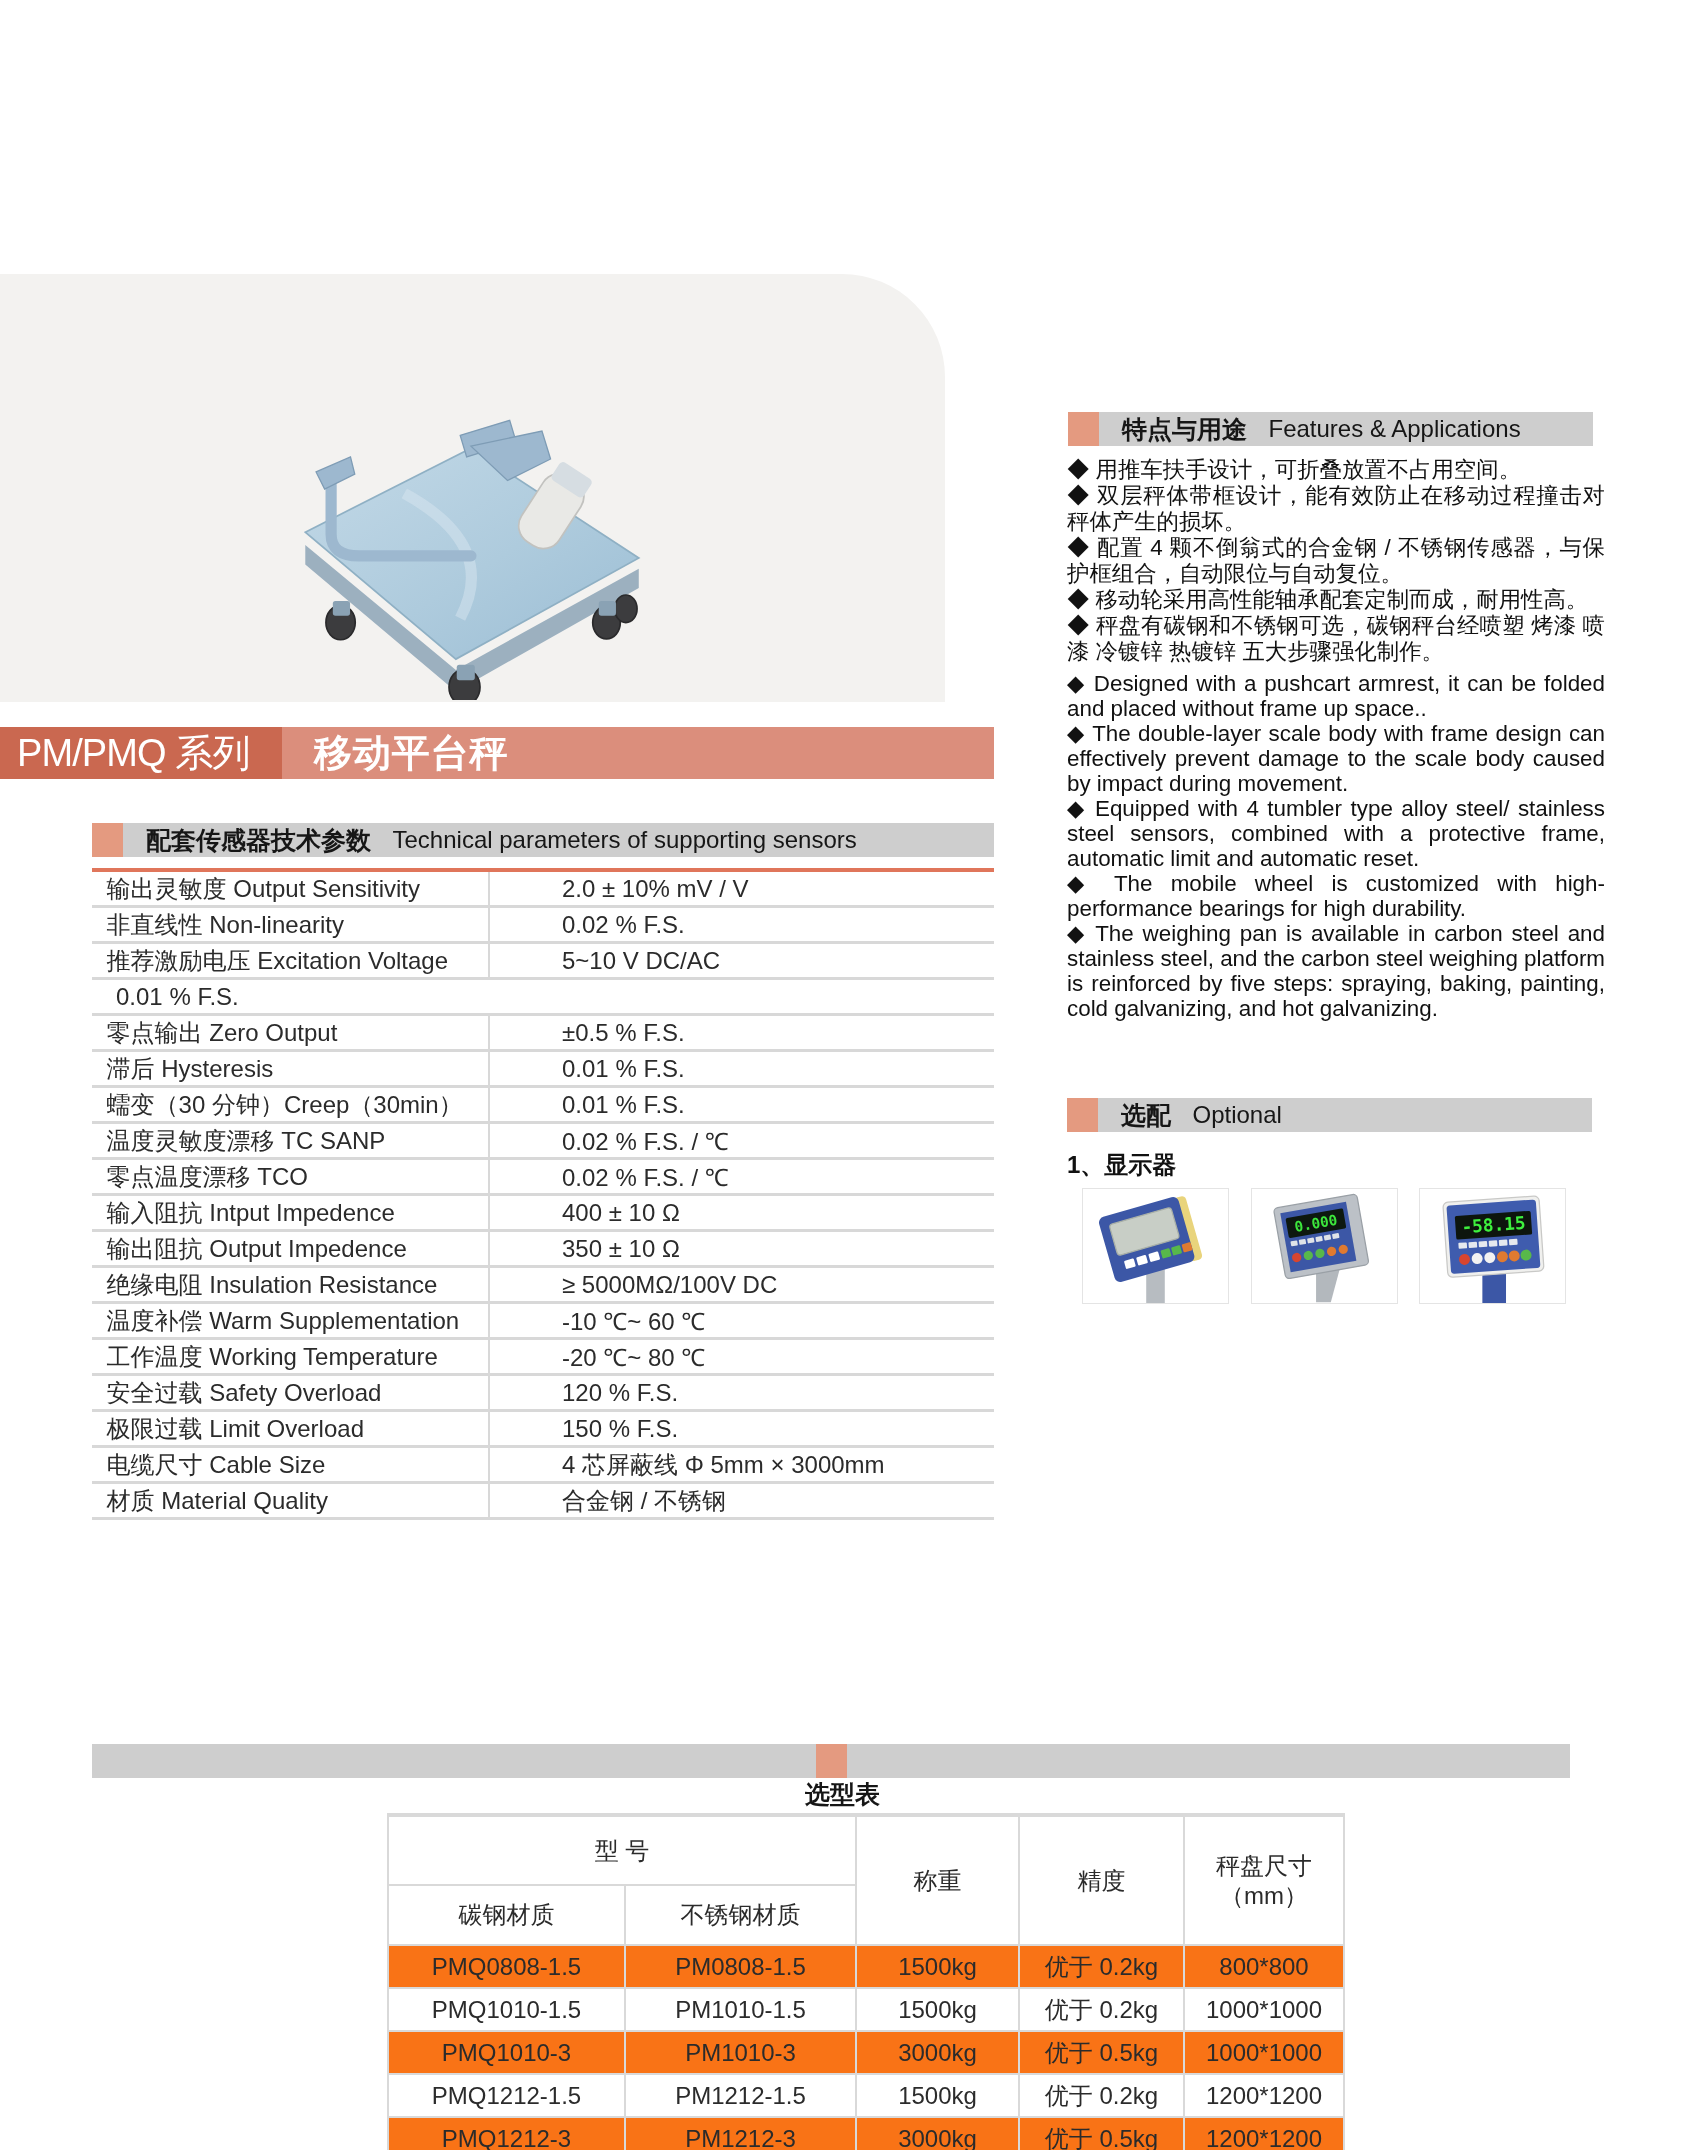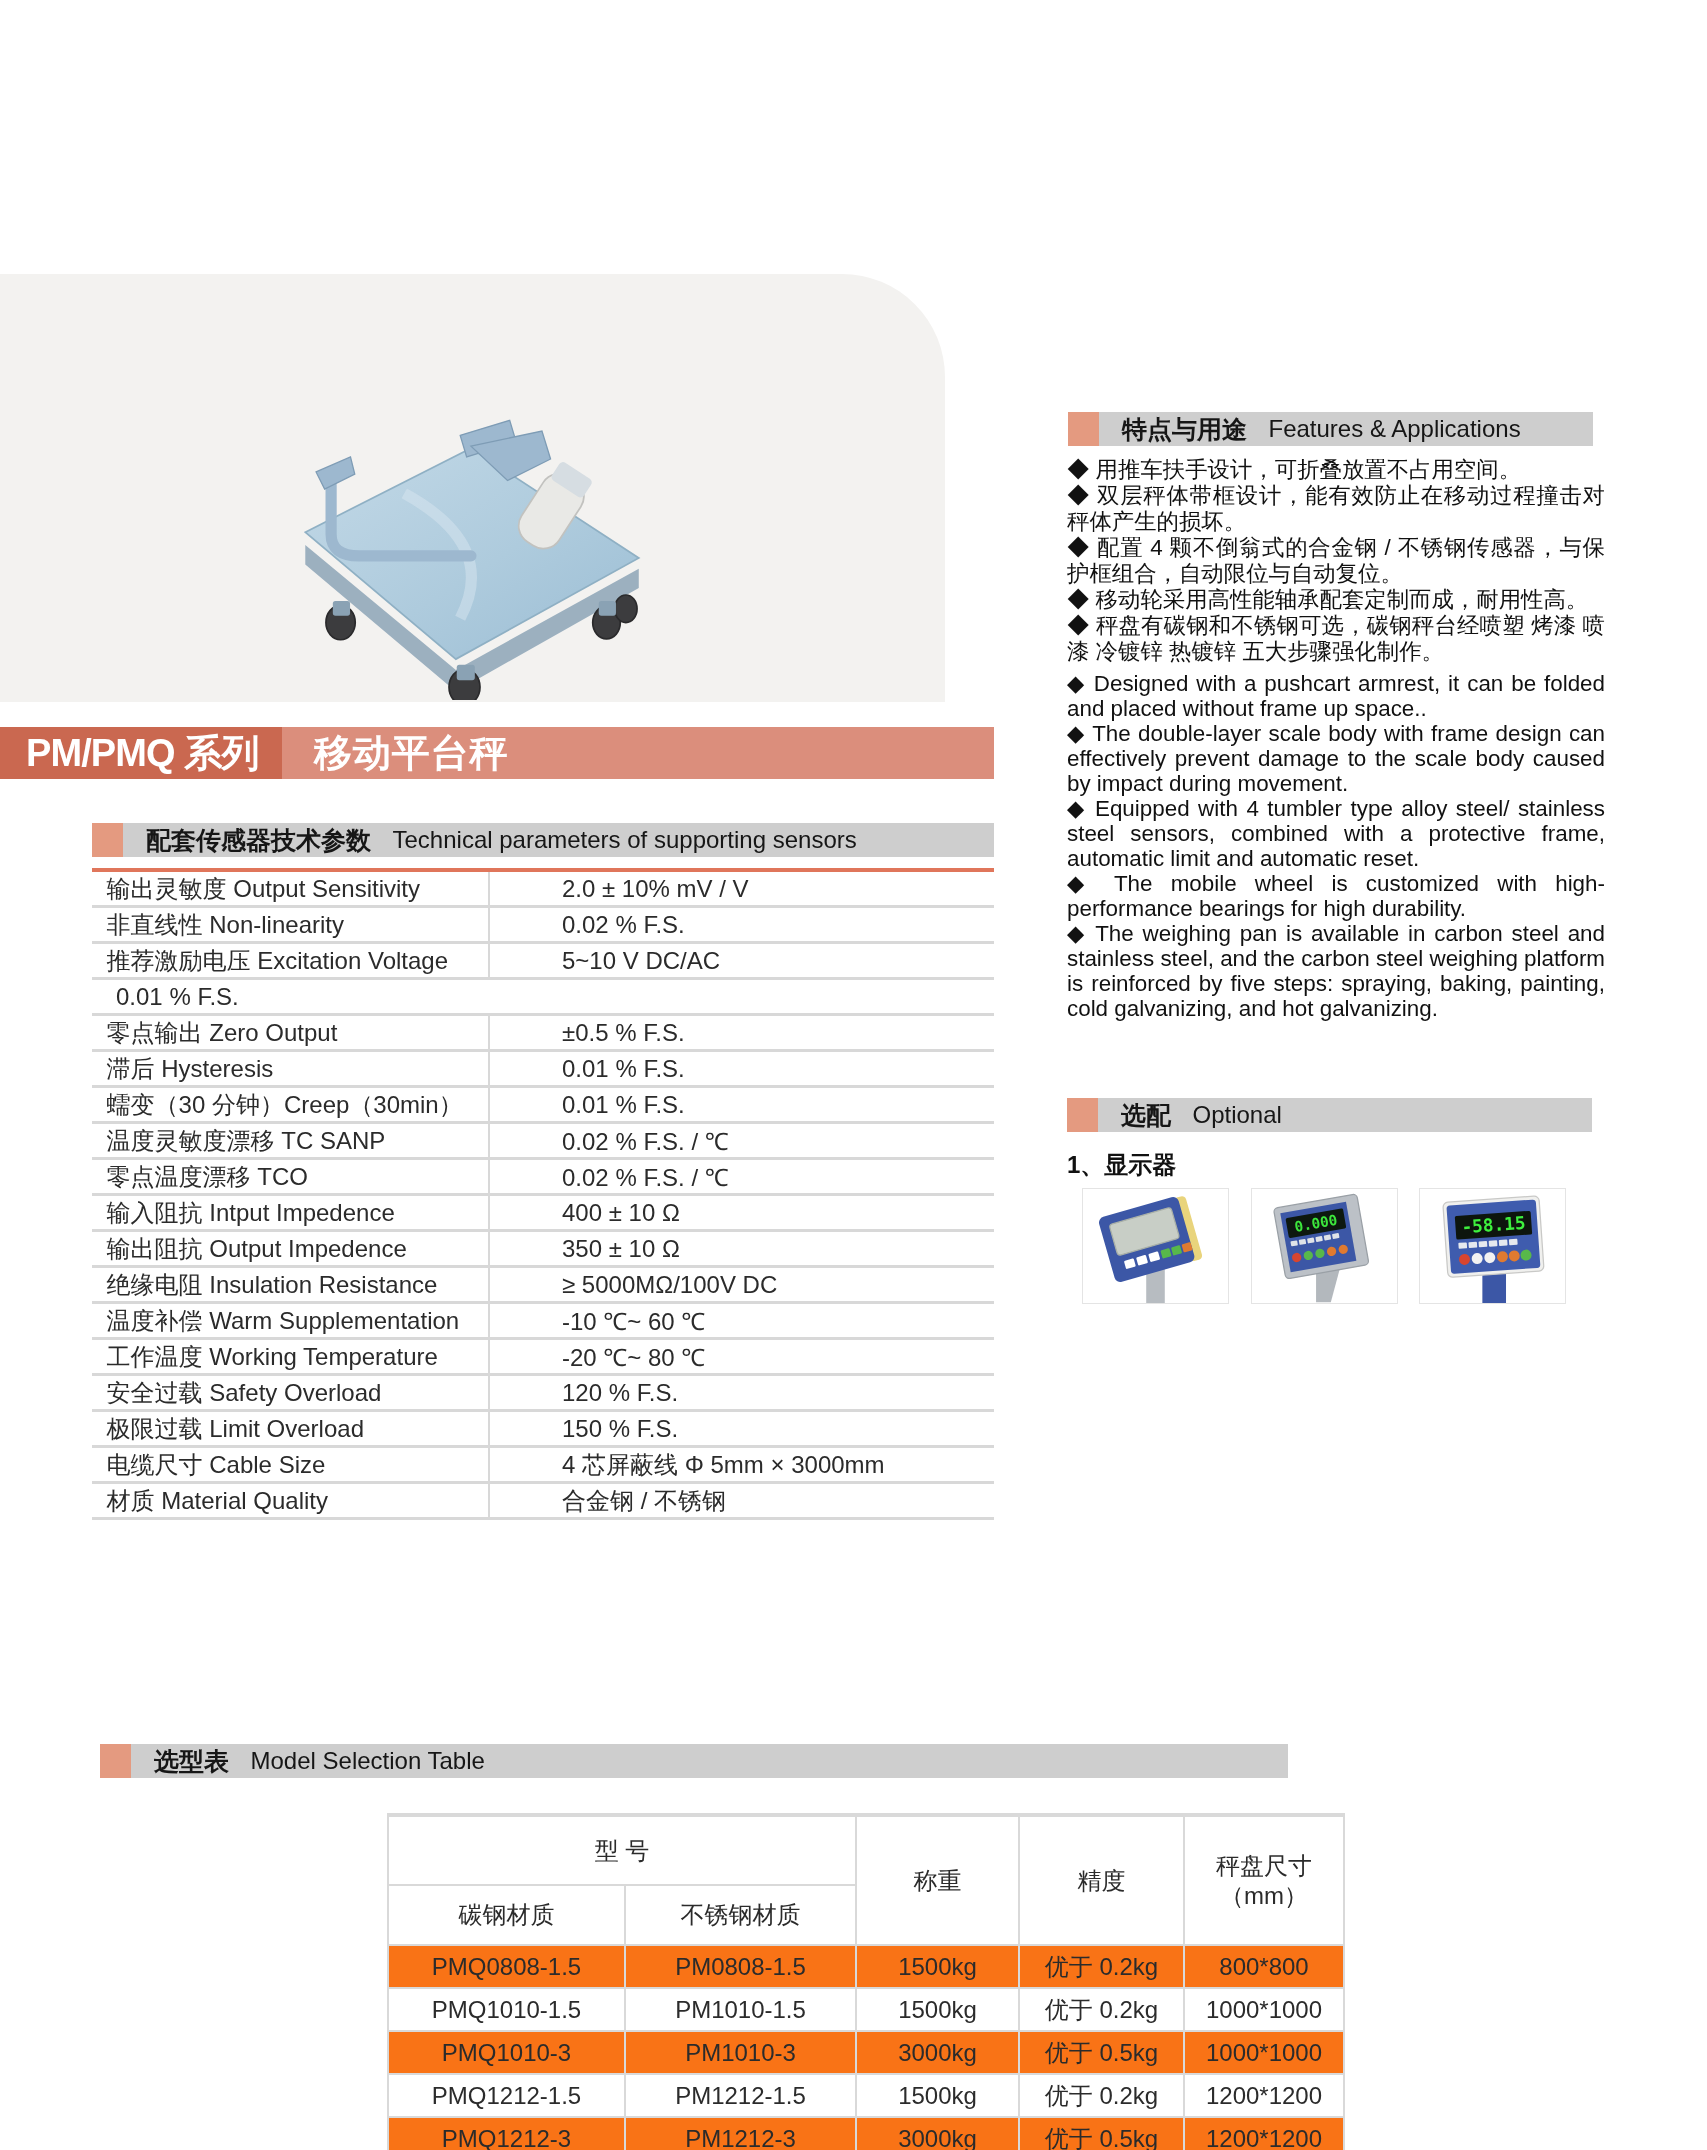--- a/index.html
+++ b/index.html
@@ -21,7 +21,7 @@
   .series-bar { left:0; top:727px; width:994px; height:52px; display:flex; }
   .series-dark {
     width:282px; background:#ca6850; color:#fff; display:flex; align-items:center;
-    padding-left:26px; font-size:38px; font-weight:700; letter-spacing:-0.9px; white-space:nowrap;
+    padding-left:17px; font-size:38px; font-weight:400; letter-spacing:-0.9px; white-space:nowrap;
   }
   .series-light {
     flex:1; background:#db8e7c; color:#fff; display:flex; align-items:center;

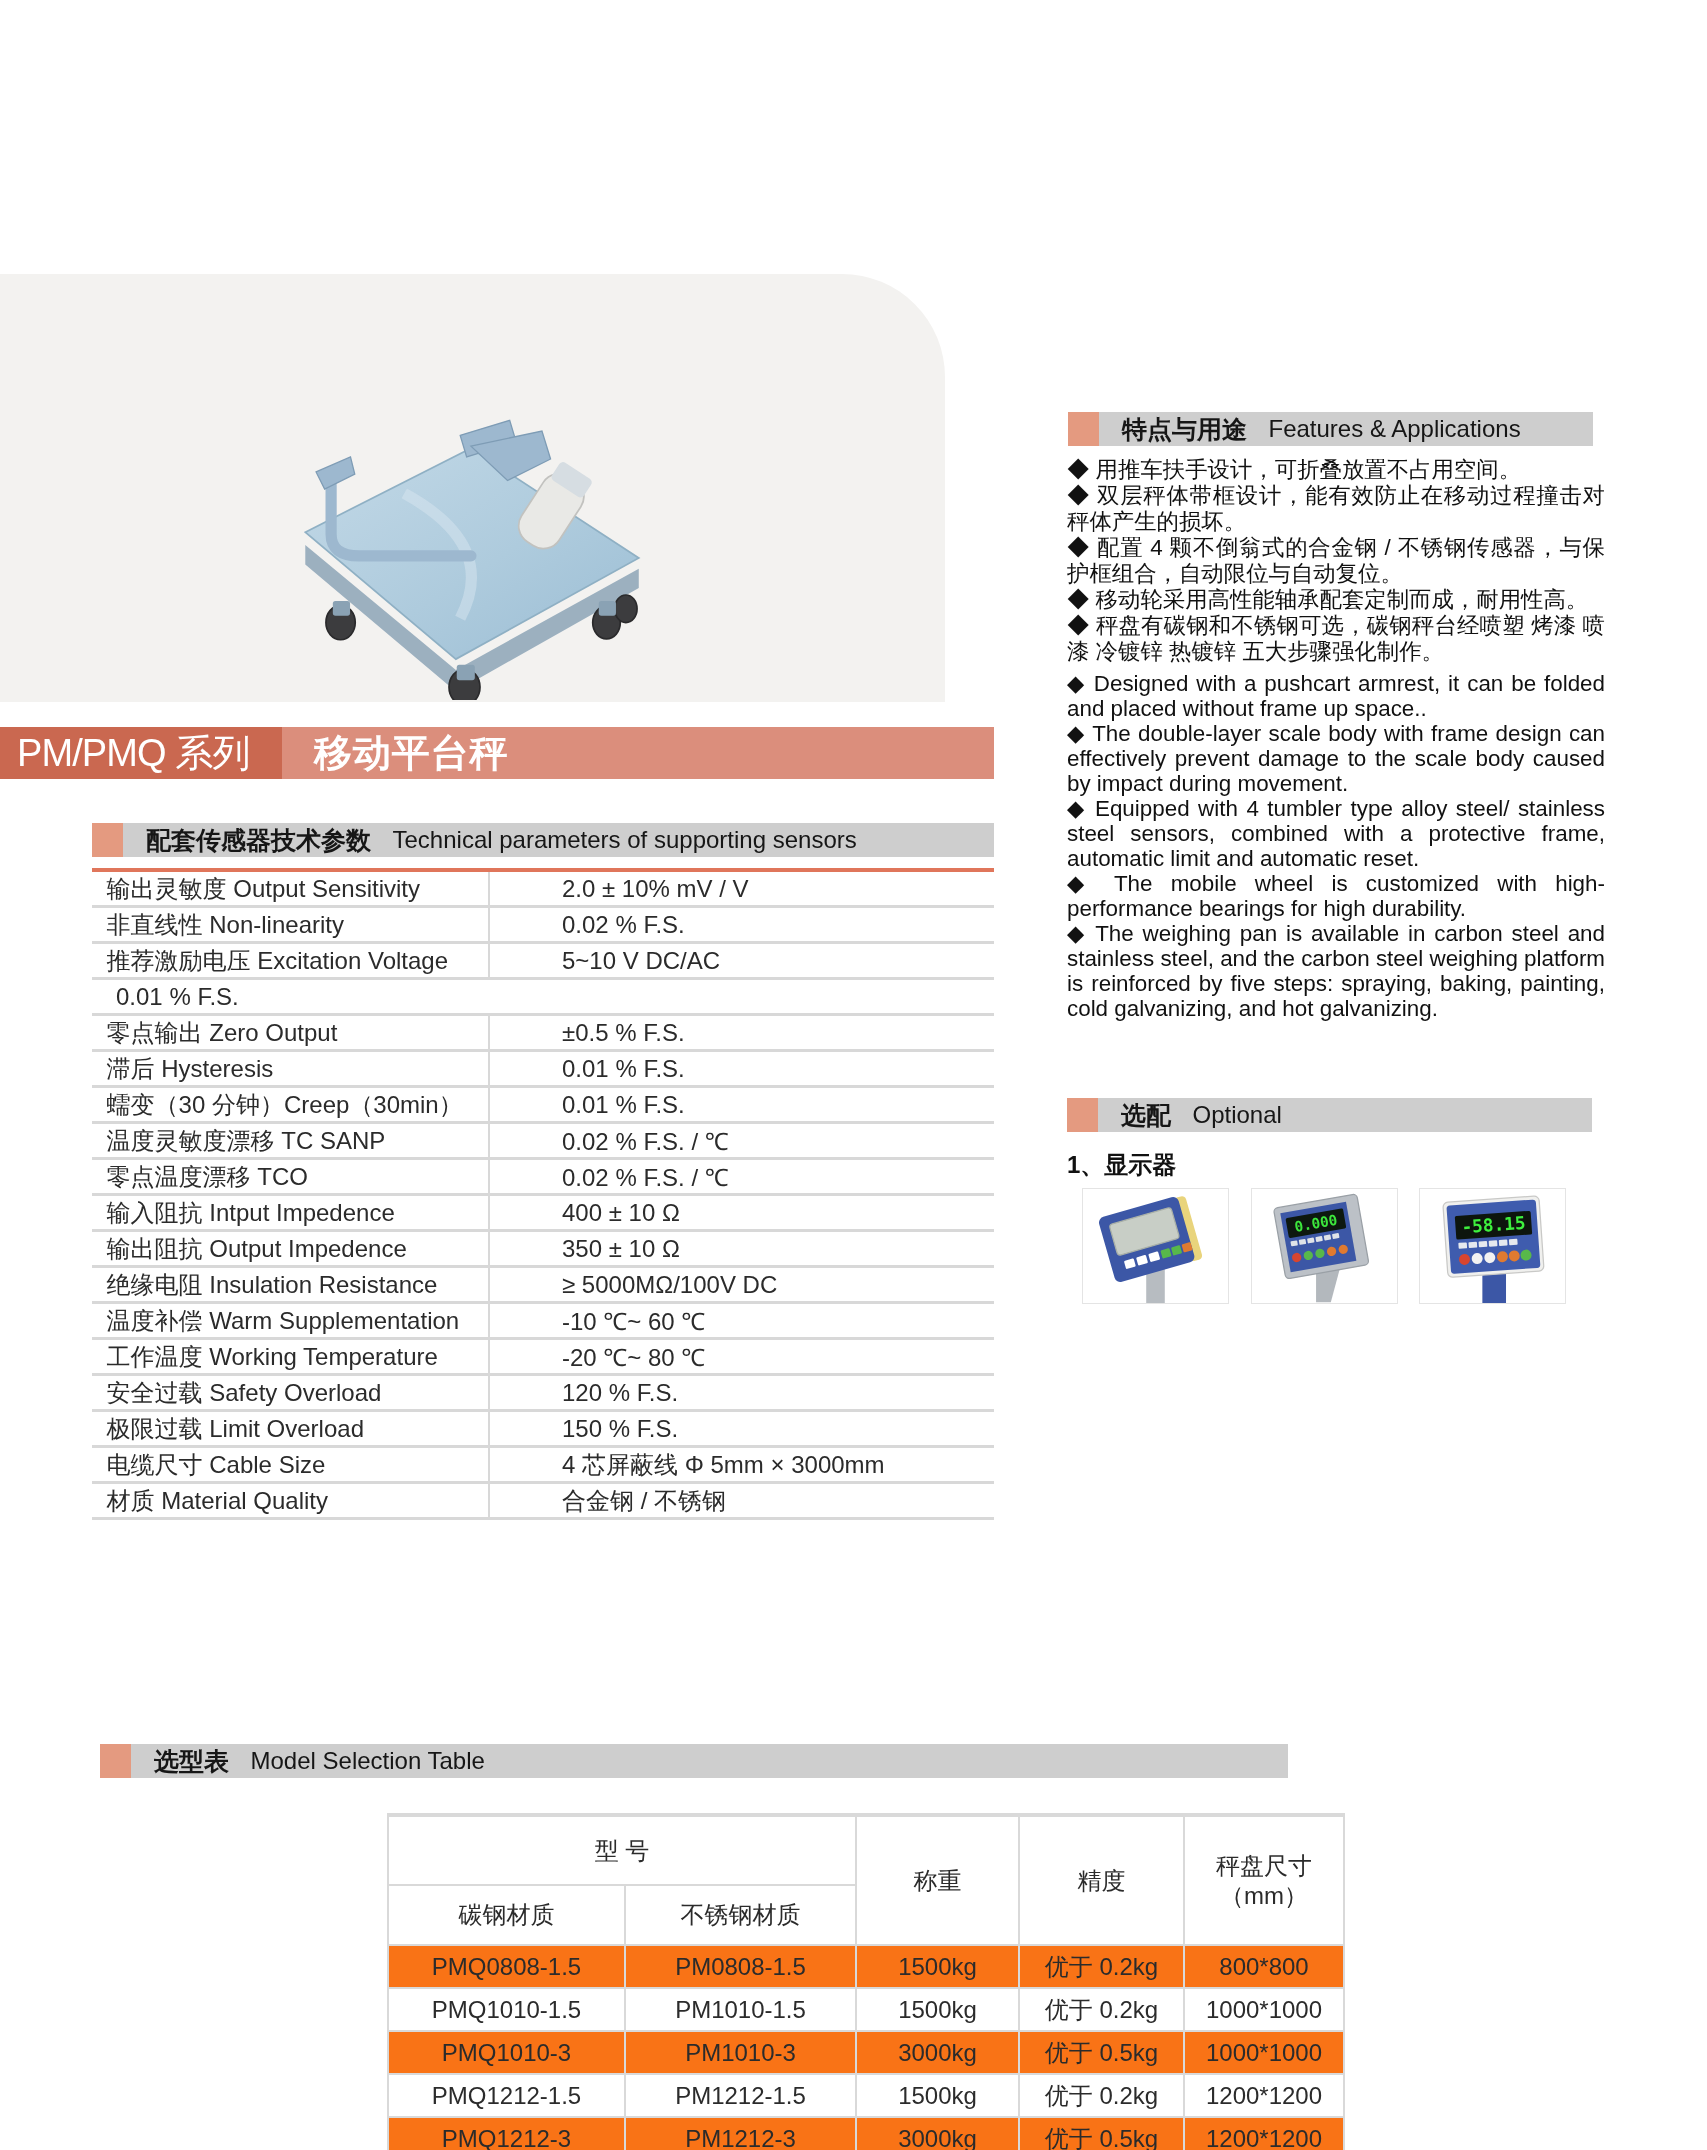--- a/index.html
+++ b/index.html
@@ -59,7 +59,7 @@
   .led-text { font-family:"DejaVu Sans Mono", monospace; font-weight:700; }
 
   
-  .model-hdr { left:100px; top:1744px; width:1188px; }
+  .model-hdr { left:92px; top:1744px; width:1478px;flex-direction:column; }
   .model-table {
     left:387px; top:1813px;
     display:grid;

